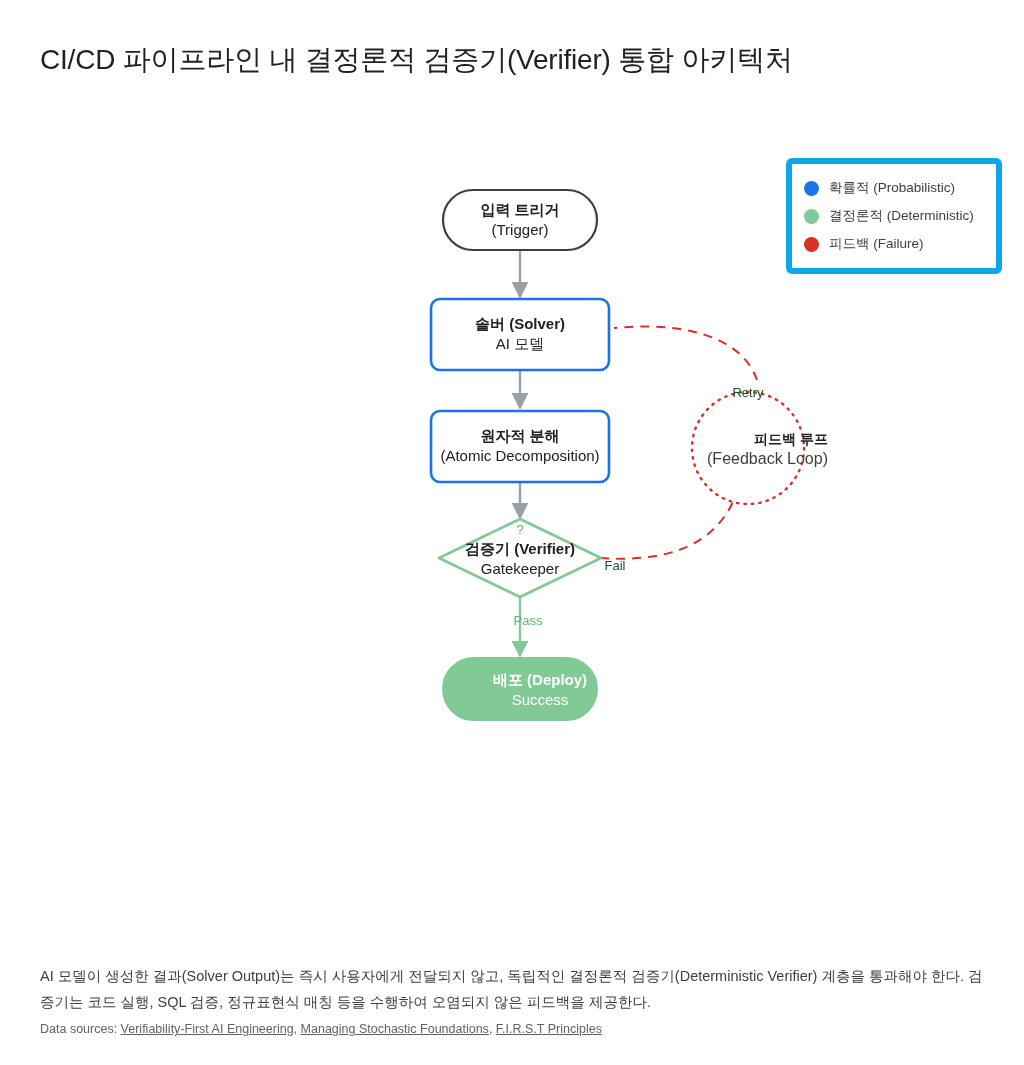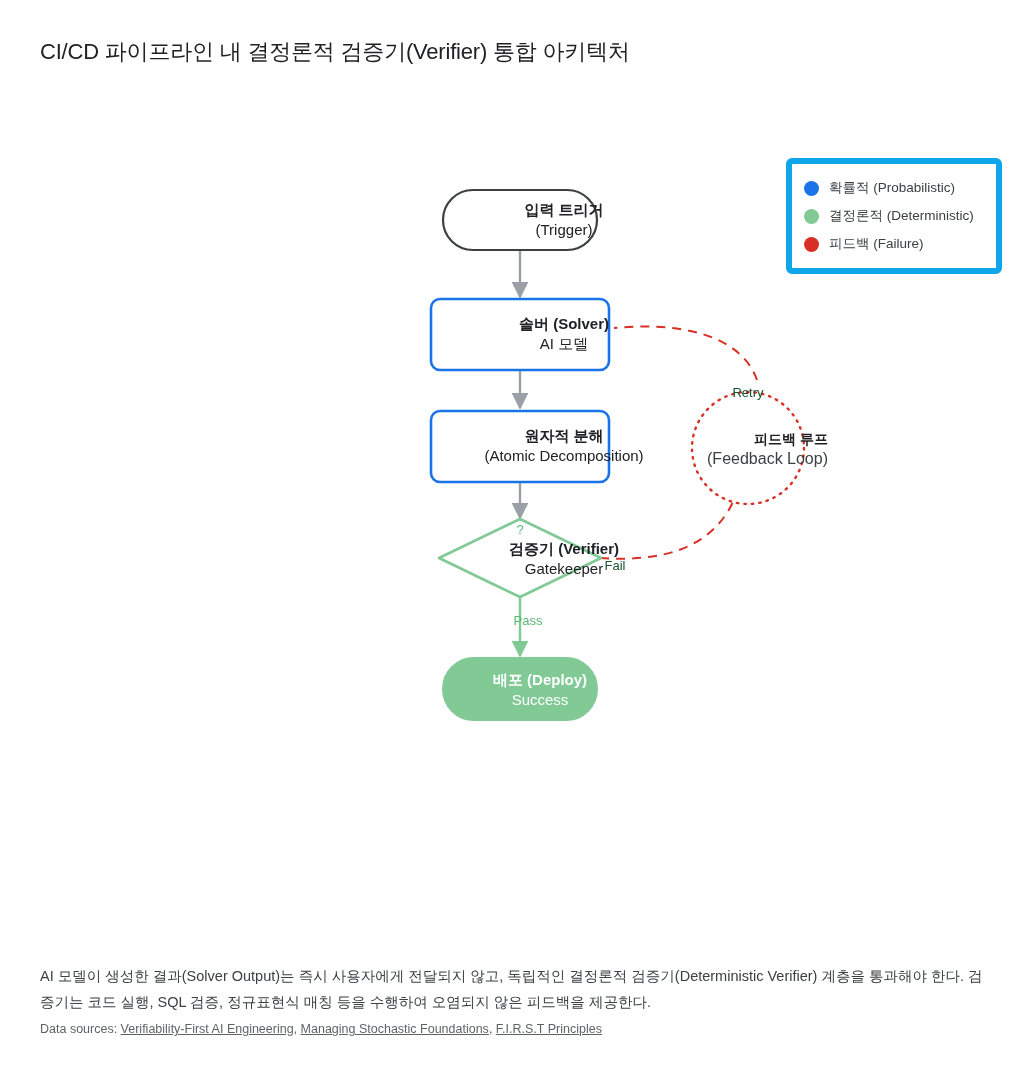--- a/index.html
+++ b/index.html
@@ -21,7 +21,7 @@
     position: absolute;
     left: 40px; top: 22px;
     width: 950px;
-    font-size: 22px;
+    font-size: 28px;
     font-weight: 400;
     line-height: 1.38;
     letter-spacing: -0.2px;

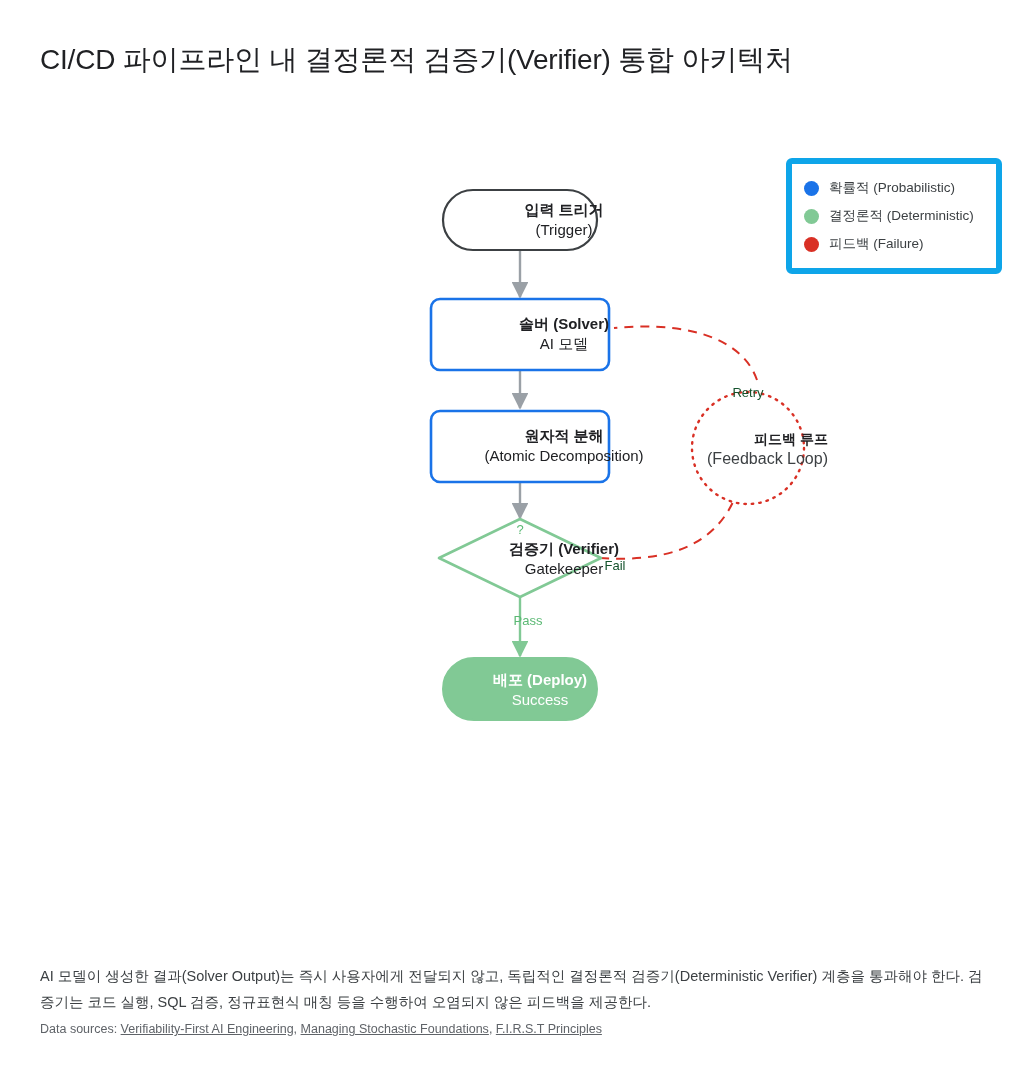--- a/index.html
+++ b/index.html
@@ -74,7 +74,7 @@
   .node-label .l1 { display: block; font-size: 15px; font-weight: 700; }
   .node-label .l2 { display: block; font-size: 15px; font-weight: 400; }
 
-  .nl-dark  { color: #202124; margin-left: 44px; }
+  .nl-dark  { color: #202124; }
   .nl-white { color: #ffffff; padding-left: 40px; }
 
   .edge-label {

